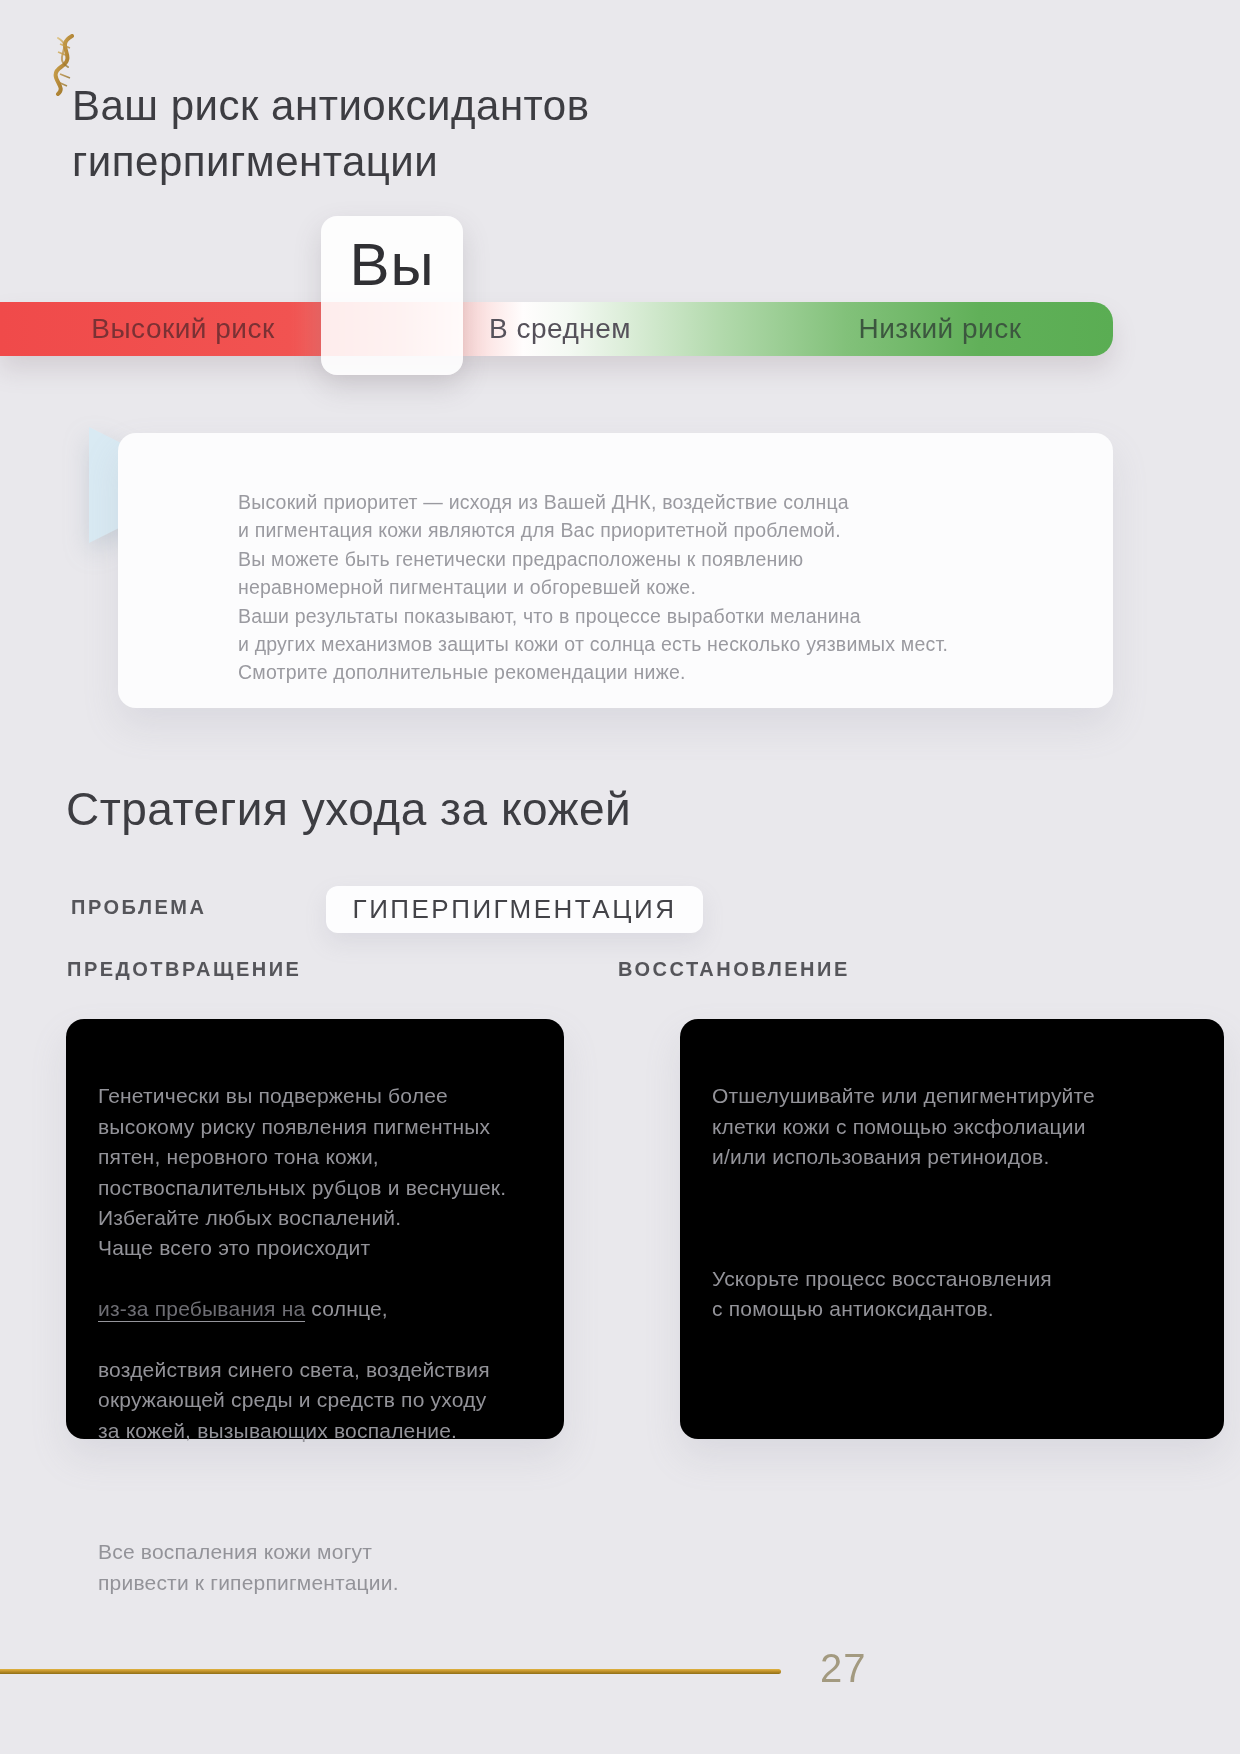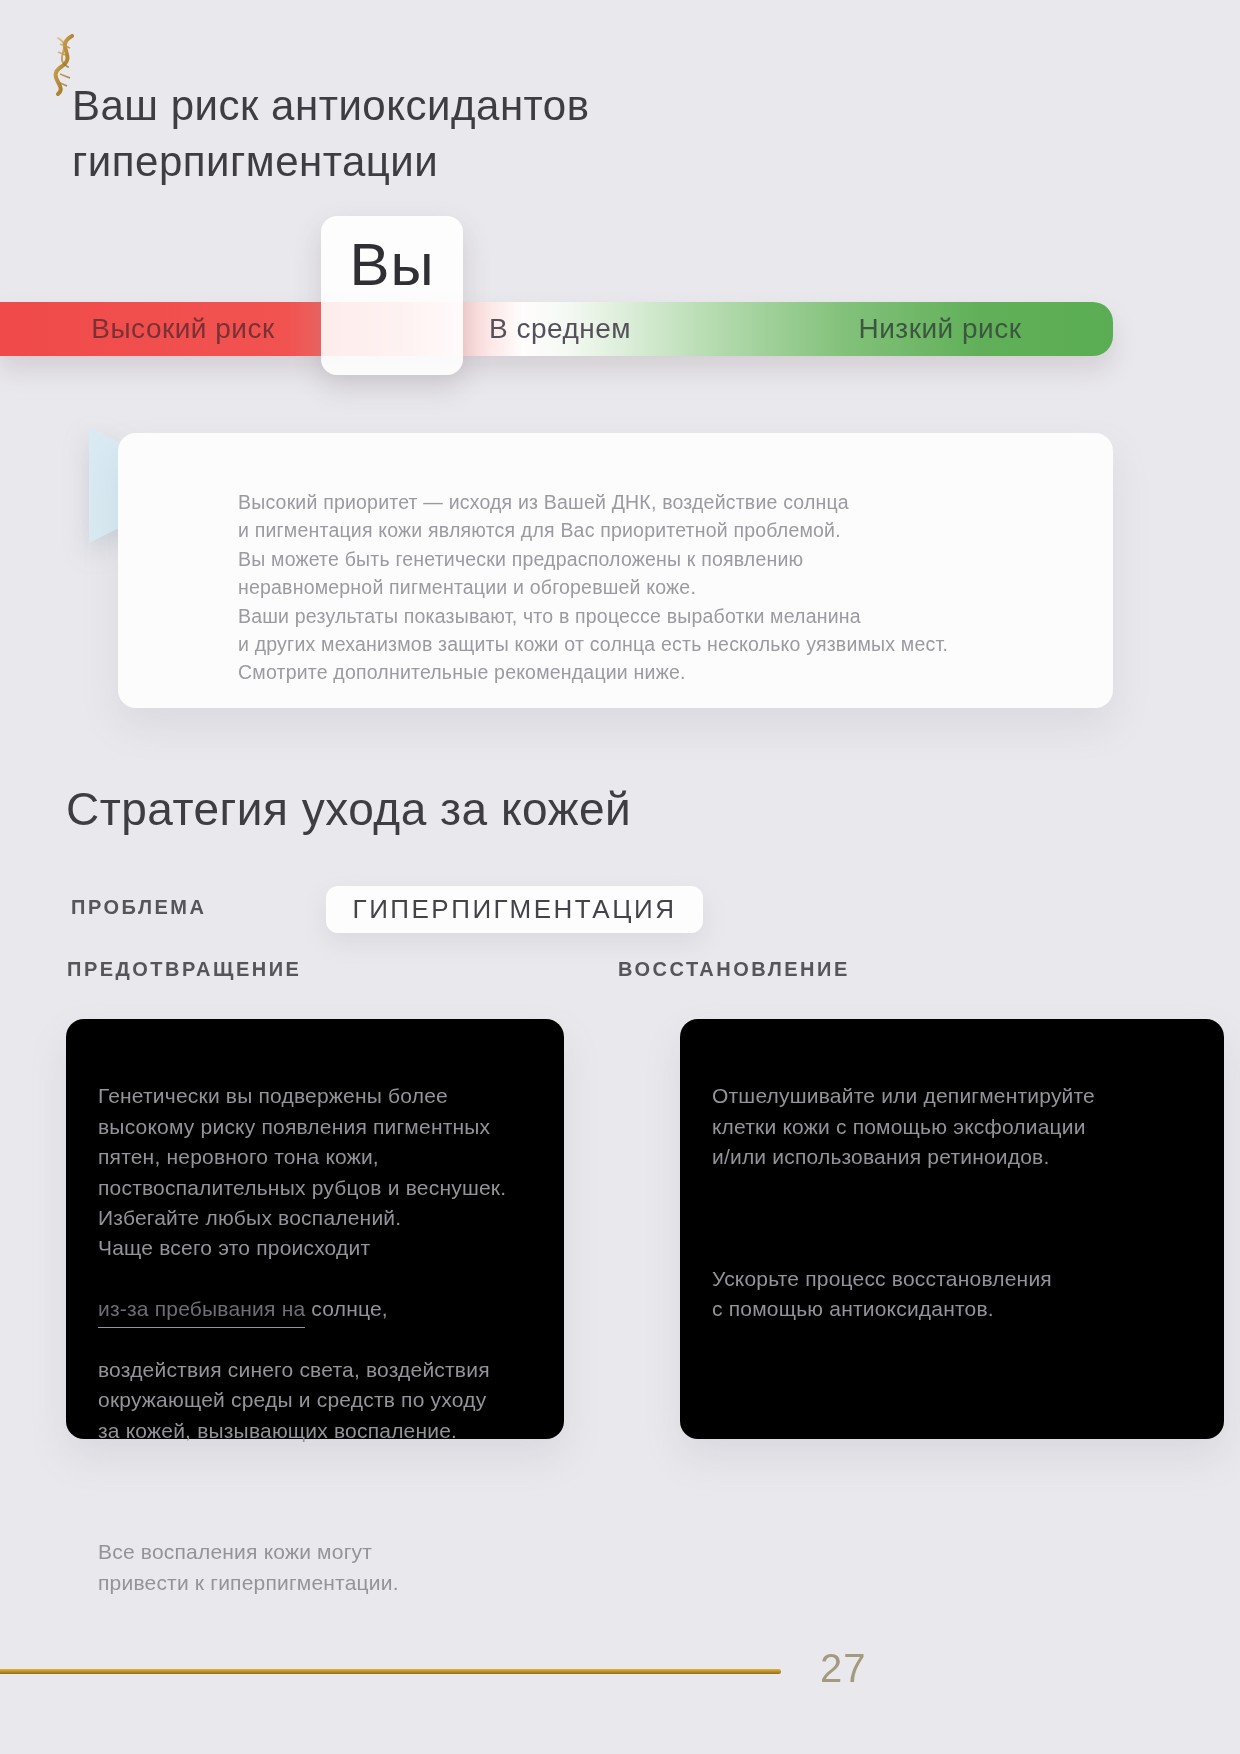--- a/index.html
+++ b/index.html
@@ -95,7 +95,7 @@
   .em-dark{
     color:#6e6e74;
     border-bottom:1px solid #95959b;
-    padding-bottom:7px;
+    padding-bottom:1px;
   }
   .spacer-line{height:30.4px;}
   

